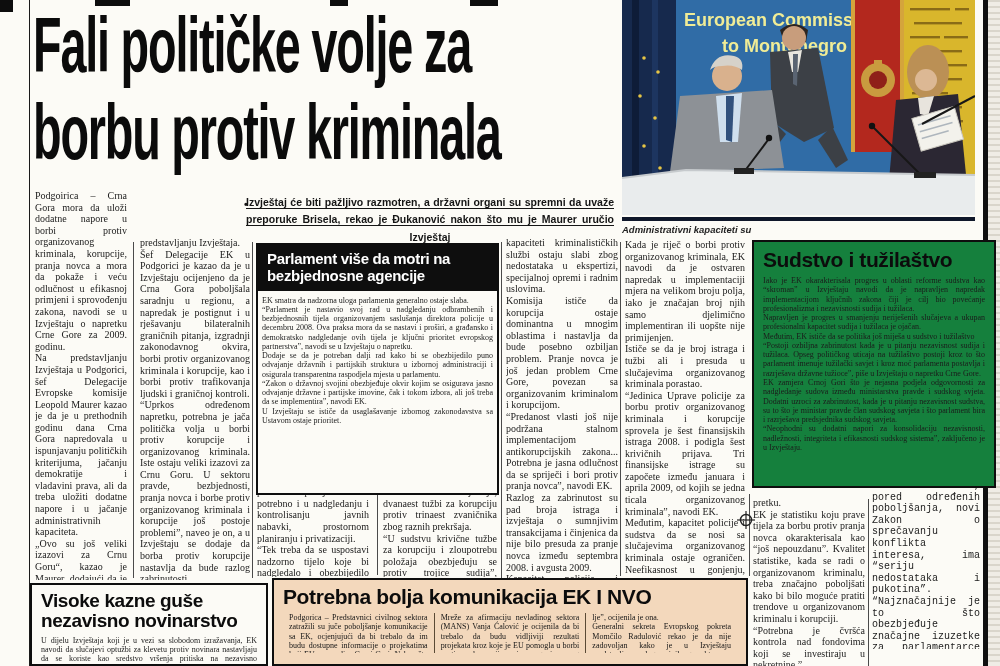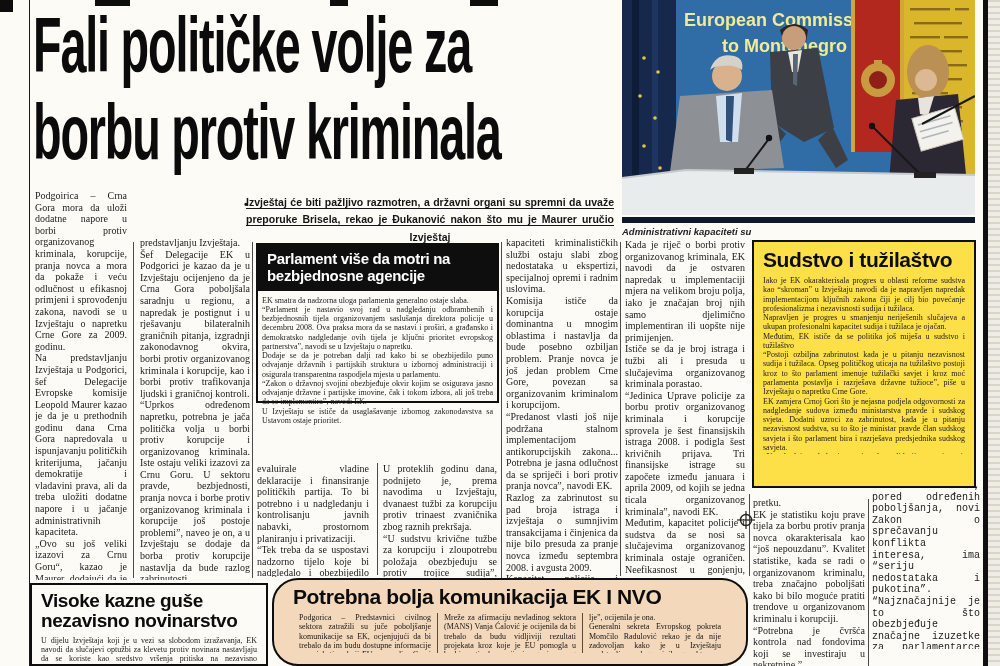--- a/index.html
+++ b/index.html
@@ -35,7 +35,7 @@
   .photo{position:absolute;left:622px;top:0;width:353px;height:215px;overflow:hidden;background:#2f6dab;}
   .caption{
     position:absolute;left:622px;top:217px;width:353px;height:16px;
-    border-top:6px solid #0f172a;padding-top:3px;box-sizing:border-box;
+    border-top:4px solid #0f172a;padding-top:3px;box-sizing:border-box;
     font-family:"Liberation Sans",sans-serif;font-style:italic;font-weight:700;font-size:9.5px;color:#222;
   }
   .cap-right{position:absolute;left:133px;top:3px;margin-top:20px;}

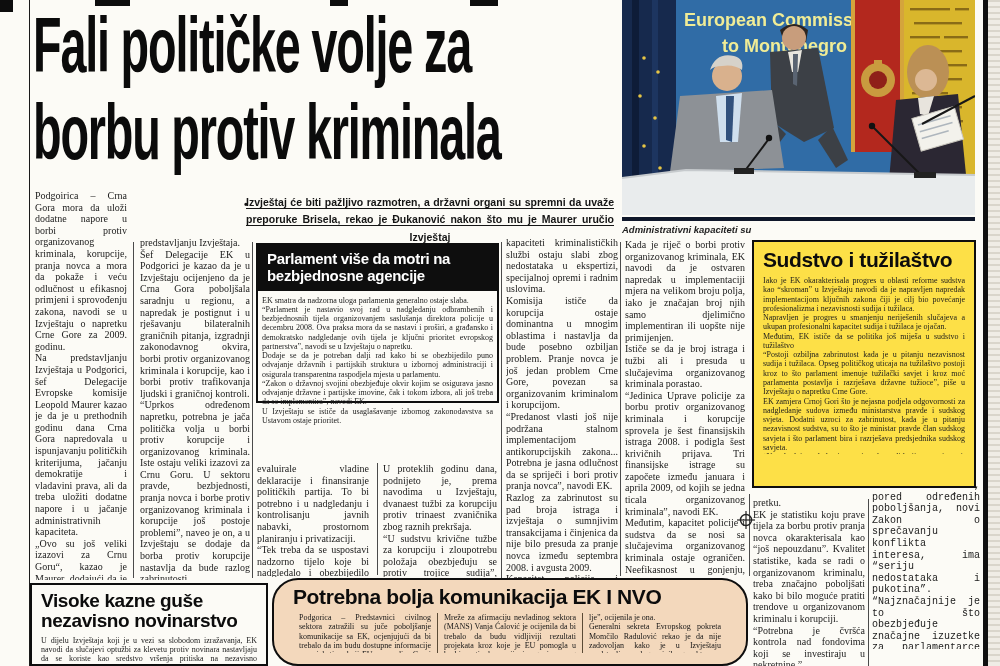--- a/index.html
+++ b/index.html
@@ -56,7 +56,7 @@
   
   .box{position:absolute;box-sizing:border-box;border:2px solid #0e0e0e;}
   .box-title{font-family:"Liberation Sans",sans-serif;font-weight:700;letter-spacing:-0.4px;color:#0c0c0c;}
-  .box-parlament{left:256px;top:243px;width:243px;height:160px;background:#fcfbf6;}
+  .box-parlament{left:256px;top:243px;width:243px;height:252px;background:#fcfbf6;}
   .box-parlament .bar{background:#0e0e0e;color:#fff;padding:5px 9px 6px;}
   .box-parlament .bar div{font-family:"Liberation Sans",sans-serif;font-weight:700;font-size:15px;line-height:1.15;color:#ffffff;letter-spacing:-0.3px;}
   .box-body{font-size:8px;line-height:1.16;text-align:justify;white-space:pre-line;overflow:hidden;color:#1b1b1b;}

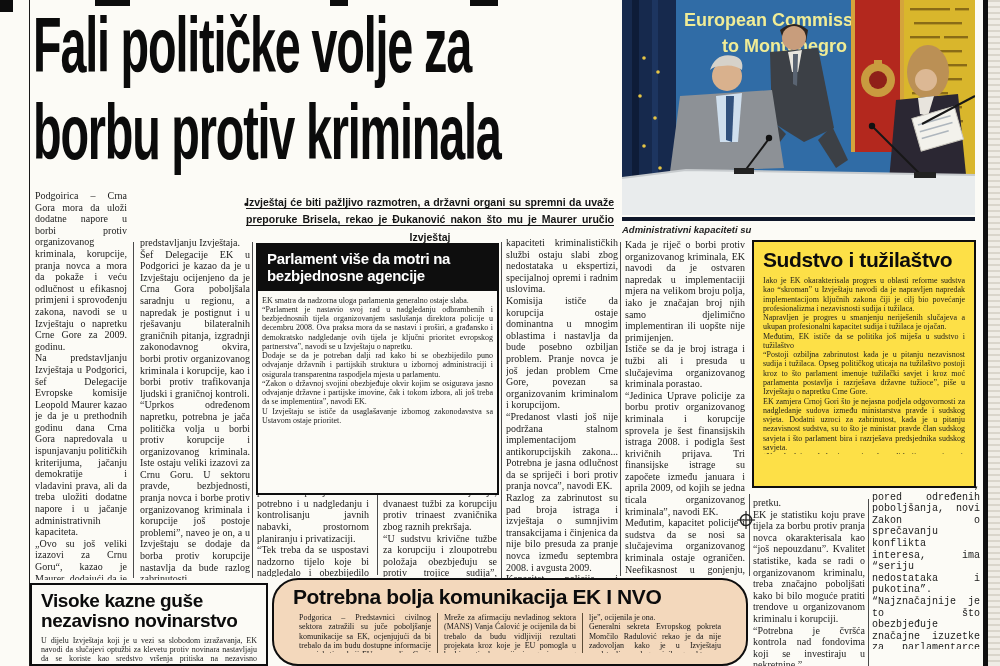--- a/index.html
+++ b/index.html
@@ -61,7 +61,7 @@
   .box-parlament .bar div{font-family:"Liberation Sans",sans-serif;font-weight:700;font-size:15px;line-height:1.15;color:#ffffff;letter-spacing:-0.3px;}
   .box-body{font-size:8px;line-height:1.16;text-align:justify;white-space:pre-line;overflow:hidden;color:#1b1b1b;}
   .box-parlament .box-body{padding:5px 4px;height:148px;}
-  .box-sudstvo{left:752px;top:240px;width:224px;height:248px;background:#fde047;padding:7px 9px;}
+  .box-sudstvo{left:752px;top:240px;width:244px;height:248px;background:#15803d;padding:7px 9px;}
   .box-sudstvo .box-title div{font-size:21px;line-height:1.05;}
   .box-sudstvo .box-body{margin-top:5px;height:178px;}
   .box-visoke{left:30px;top:583px;width:238px;height:83px;background:#fcfbf6;padding:6px 9px;}

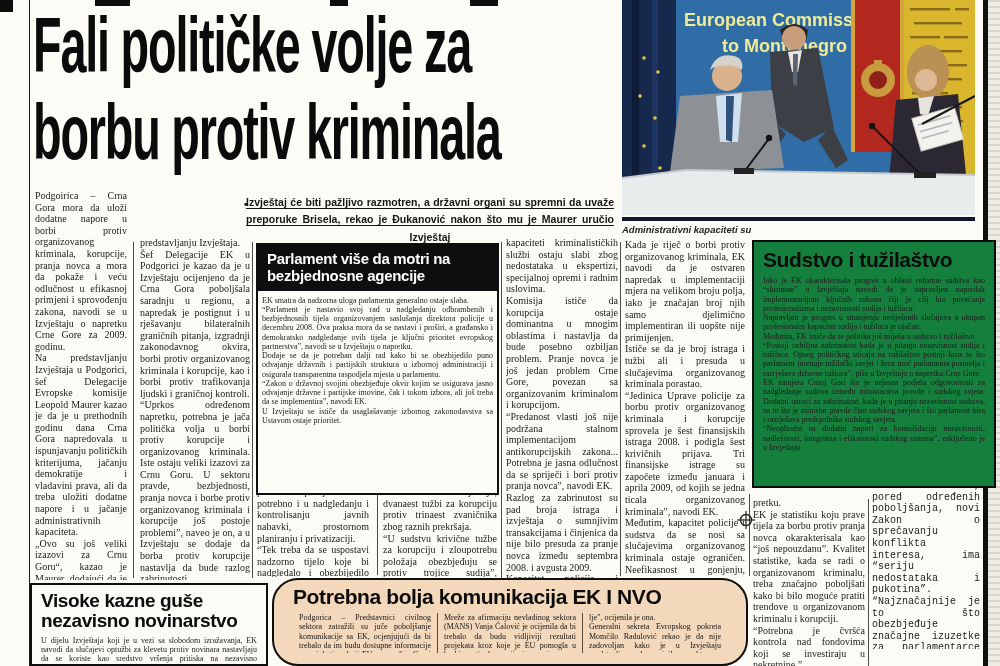--- a/index.html
+++ b/index.html
@@ -67,7 +67,7 @@
   .box-visoke{left:30px;top:583px;width:238px;height:83px;background:#fcfbf6;padding:6px 9px;}
   .box-visoke .box-title div{font-size:19px;line-height:1.05;}
   .box-visoke .box-body{margin-top:5px;height:40px;}
-  .box-nvo{left:272px;top:578px;width:476px;height:88px;background:#f3d8bc;padding:5px 19px;border-radius:26px;}
+  .box-nvo{left:272px;top:578px;width:476px;height:88px;background:#f3d8bc;padding:5px 9px;}
   .box-nvo .box-title{font-size:21px;line-height:1.1;}
   .nvo-cols{display:flex;margin-top:5px;}
   .nvo-col{flex:1;padding:0 6px;font-size:8px;line-height:1.16;text-align:justify;white-space:pre-line;overflow:hidden;height:40px;}

